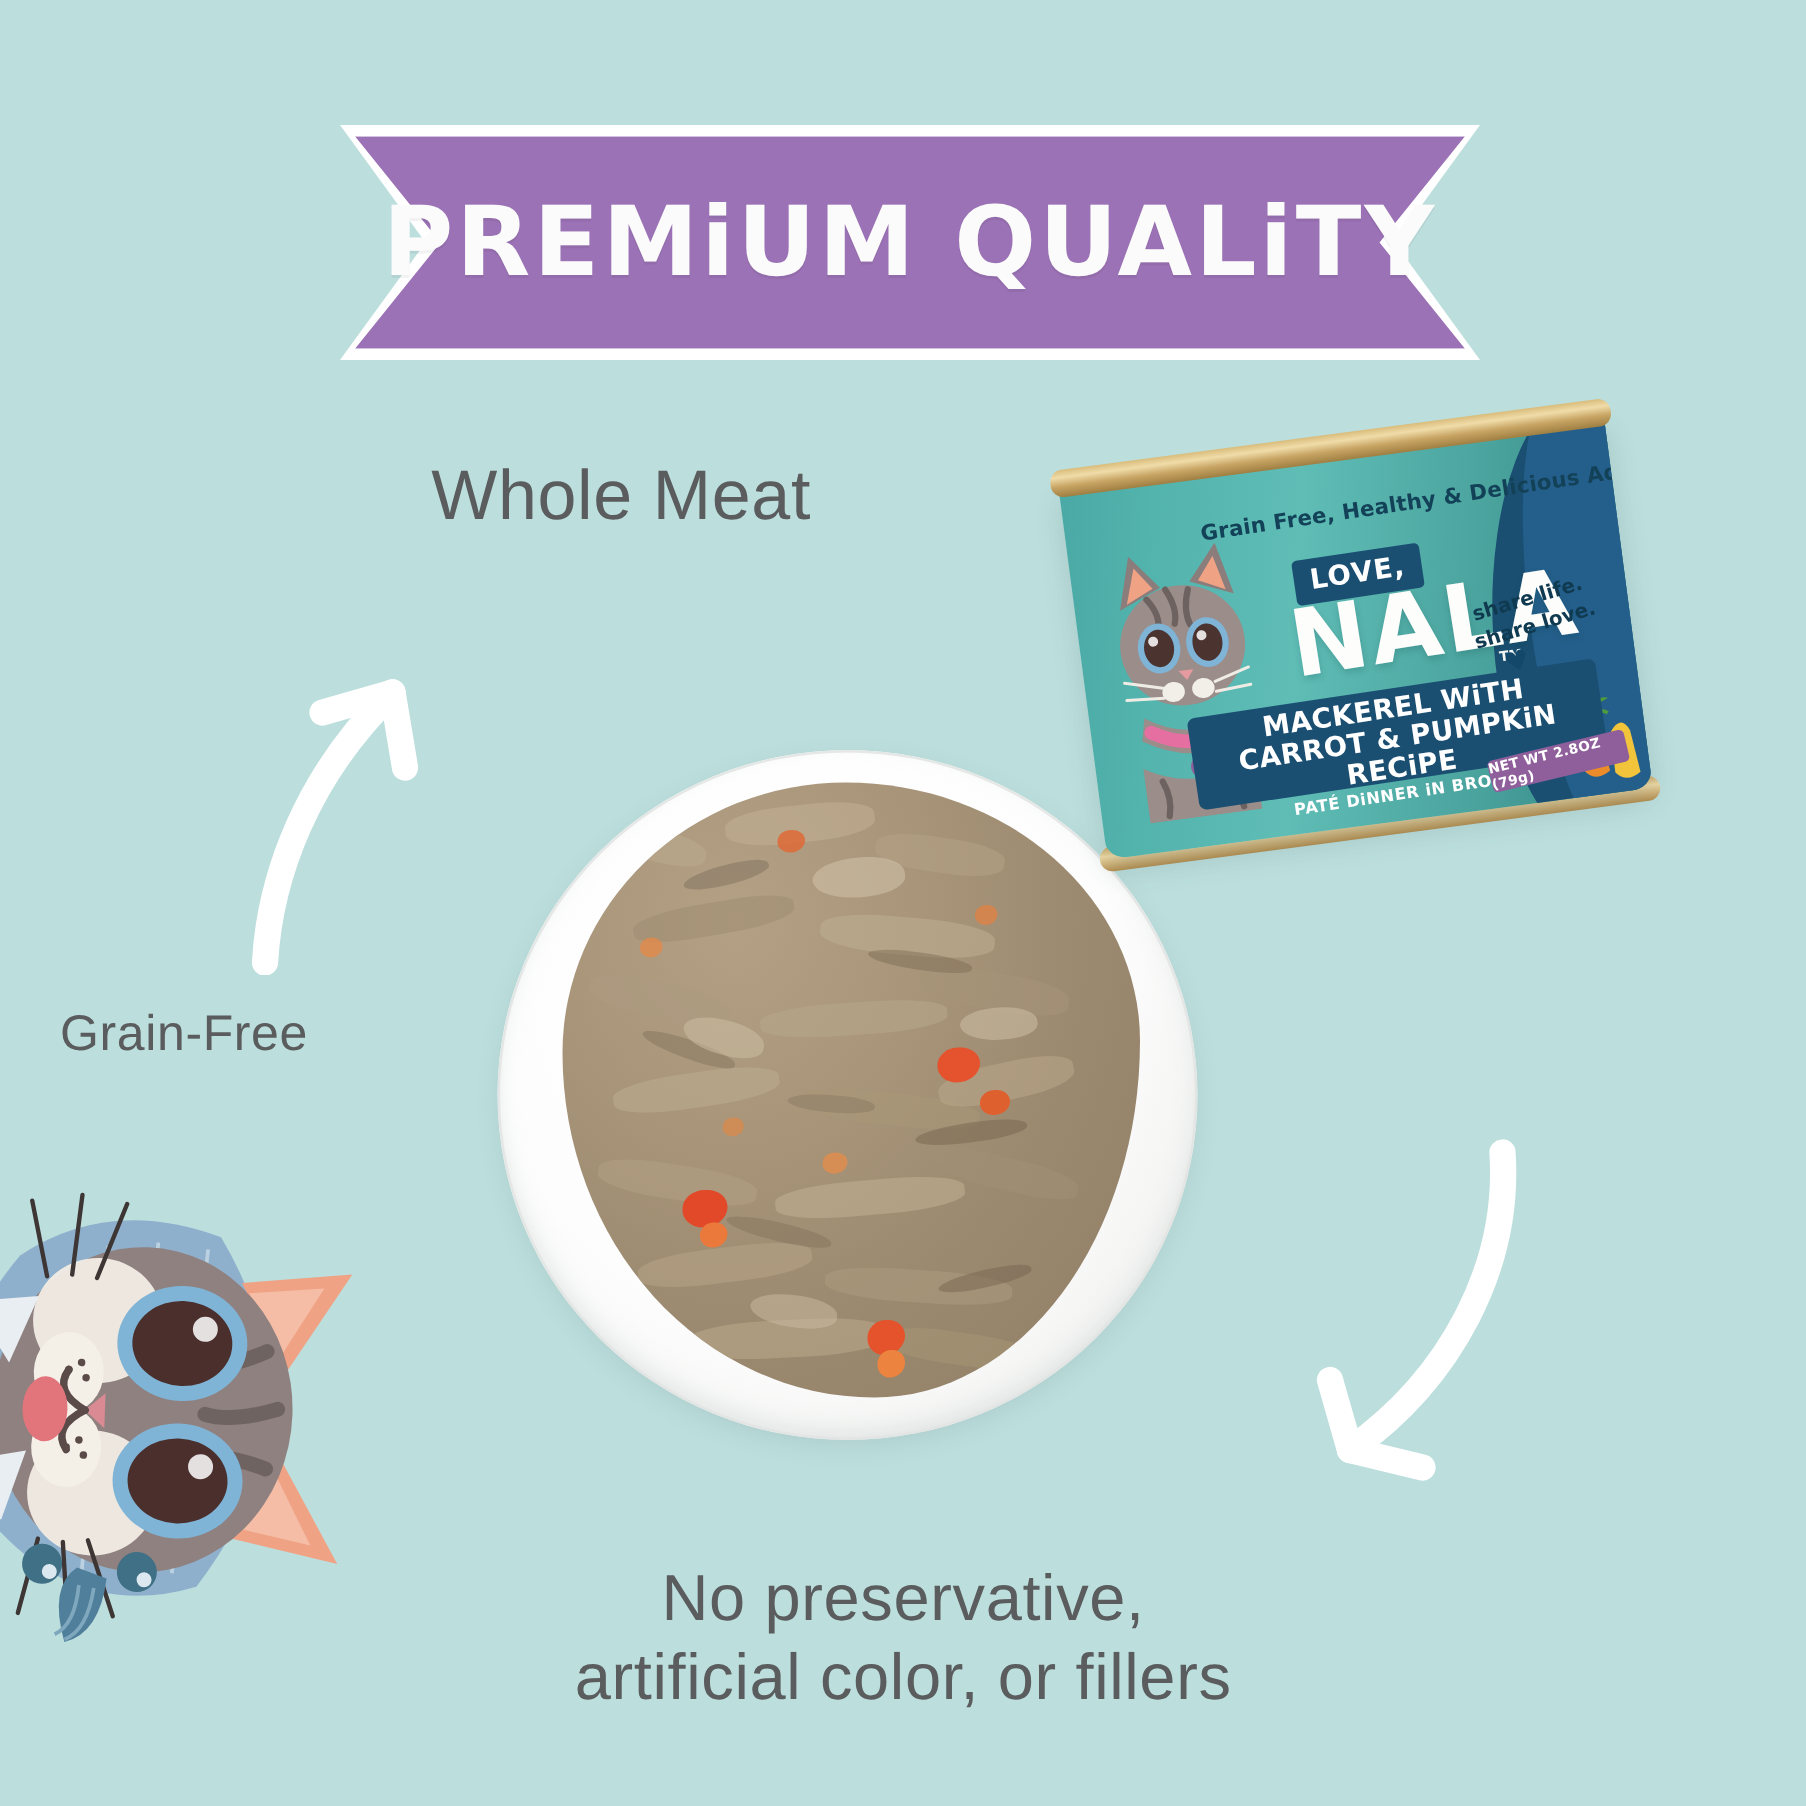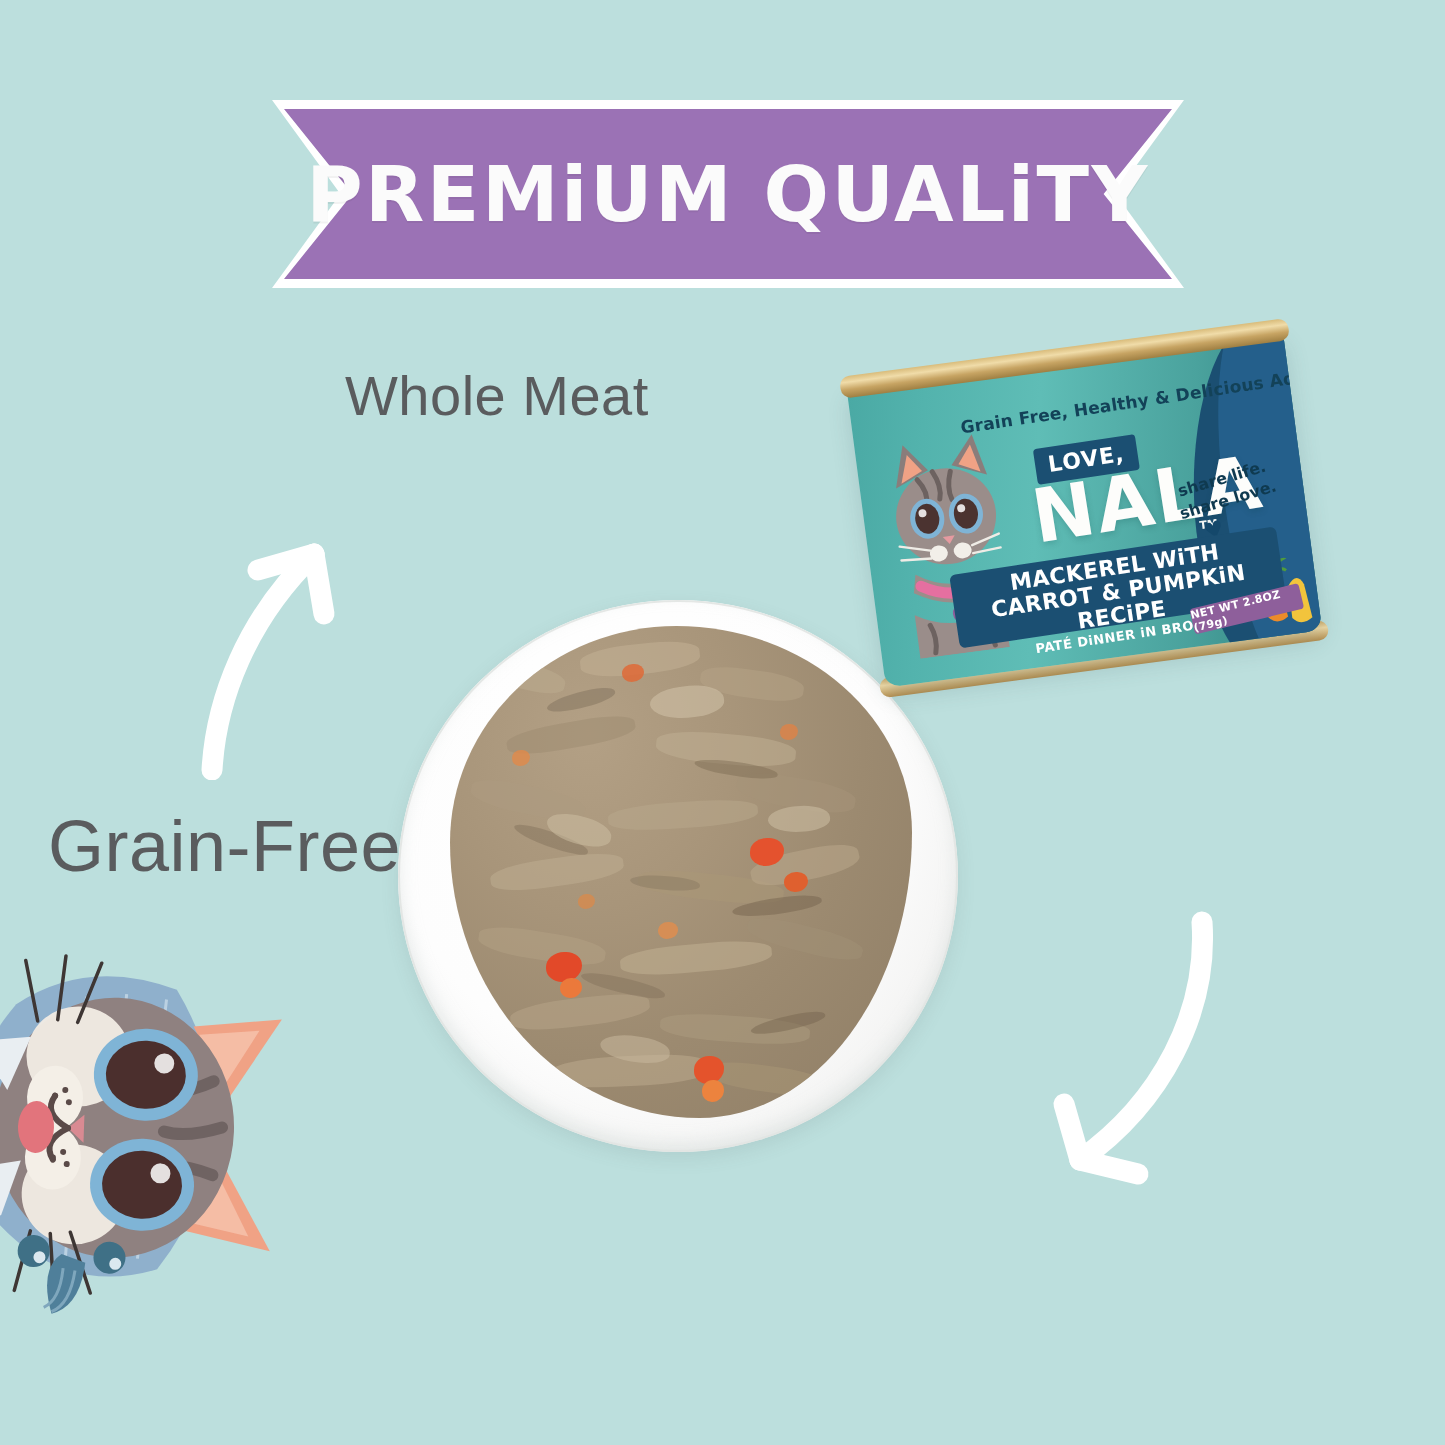--- a/index.html
+++ b/index.html
@@ -49,7 +49,7 @@
     letter-spacing:.5px;
   }
   #feat-whole-meat{left:345px;top:363px;font-size:56px;}
-  #feat-grain-free{left:48px;top:805px;font-size:72px;}
+  #feat-grain-free{left:48px;top:805px;font-size:40px;}
   #feat-meat-first{left:1075px;top:805px;font-size:56px;}
   #feat-no-preserv{
     left:0px;top:1248px;width:1445px;text-align:center;

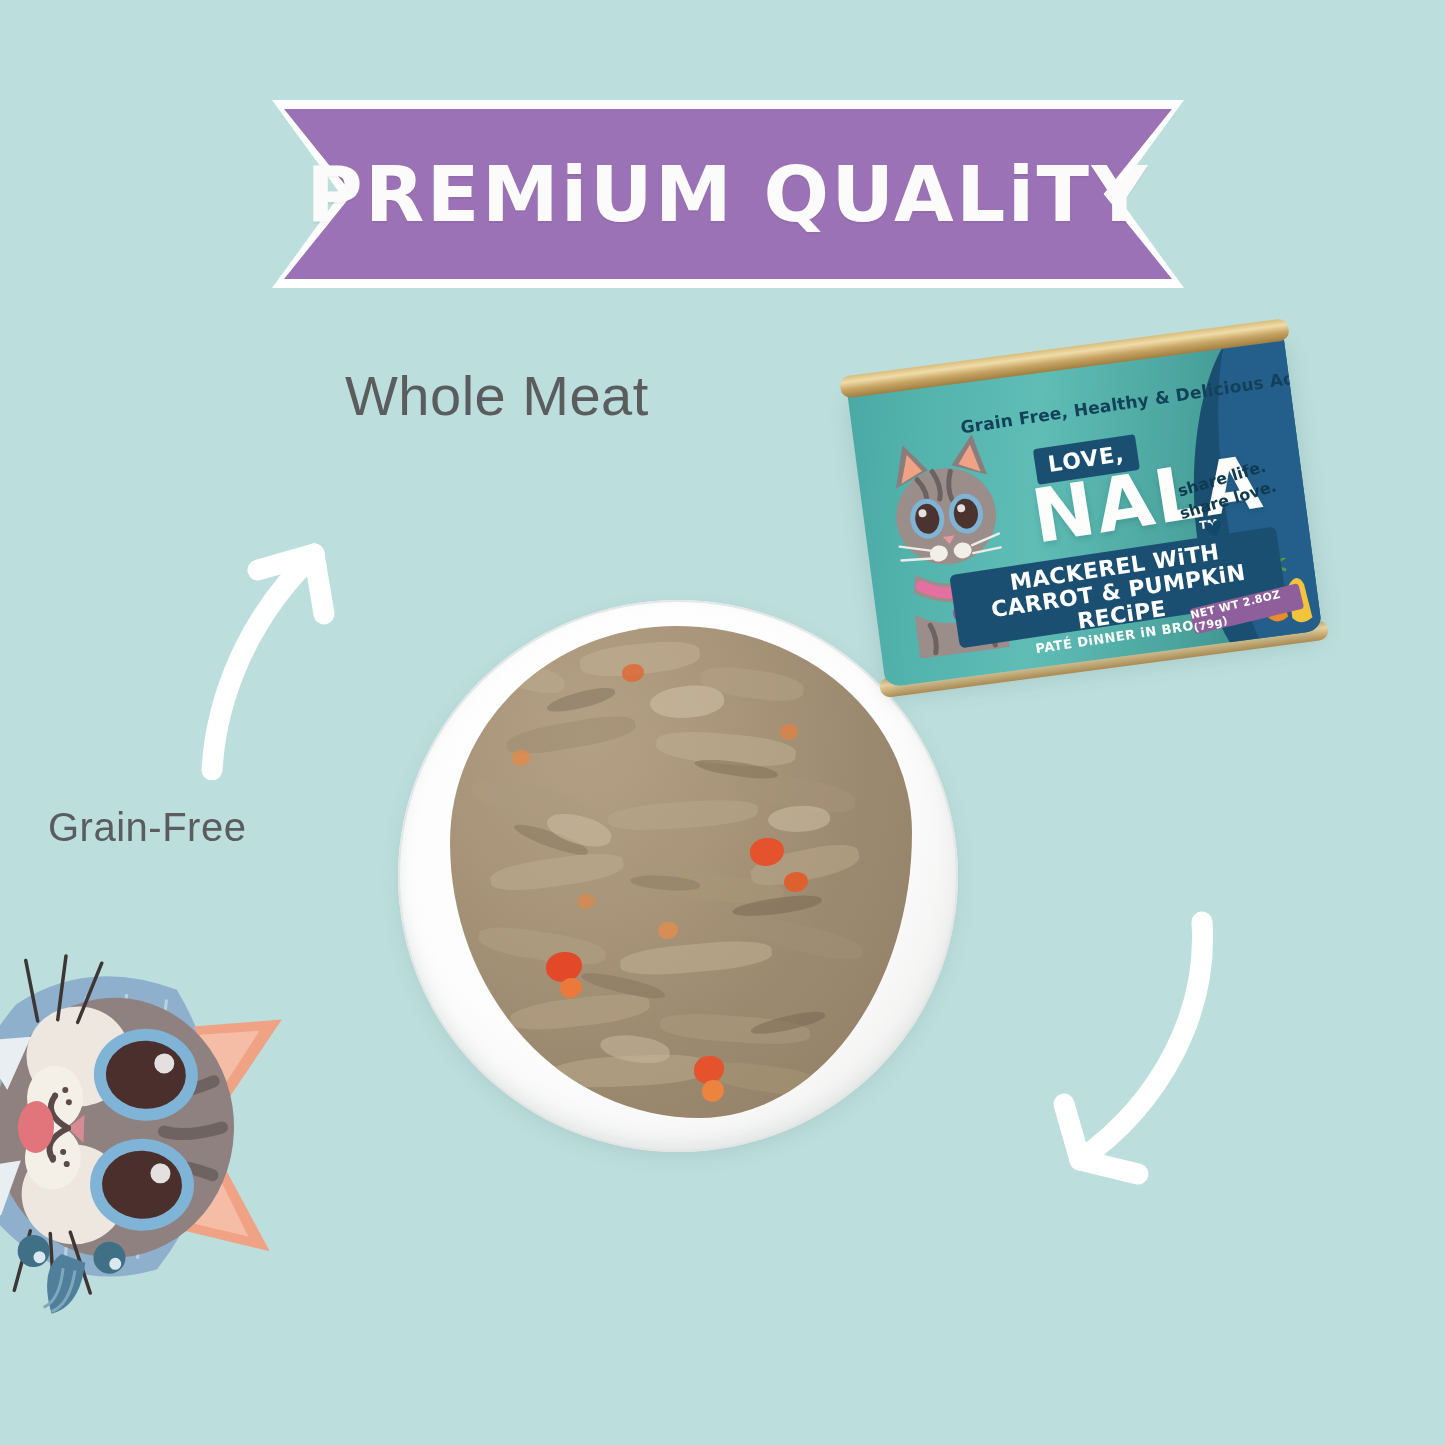--- a/index.html
+++ b/index.html
@@ -202,6 +202,7 @@
   <div class="feat" id="feat-whole-meat">Whole Meat</div>
   <div class="feat" id="feat-grain-free">Grain-Free</div>
   <div class="feat" id="feat-no-preserv">
+    <span>No preservative,</span>
   </div>
 
   <svg class="arrow" id="arrow-up" viewBox="0 0 230 310">

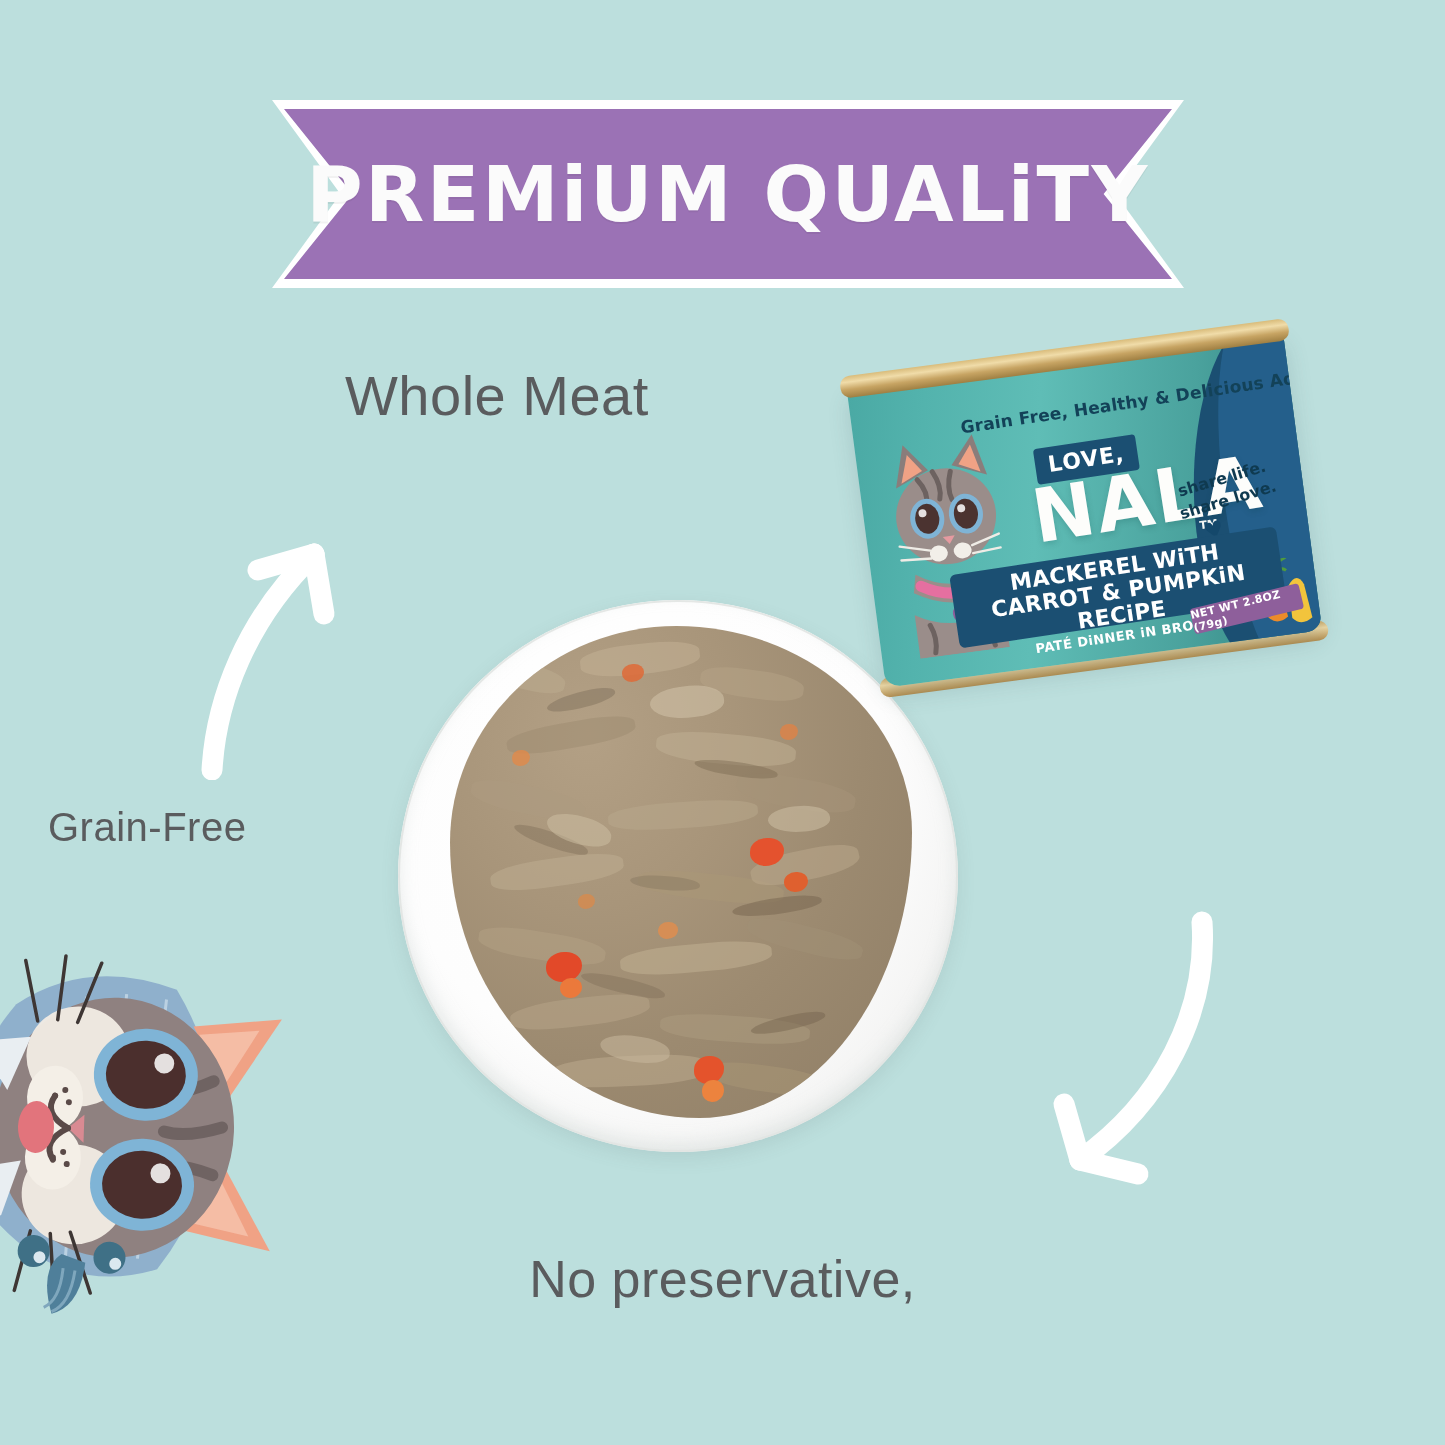--- a/index.html
+++ b/index.html
@@ -203,6 +203,7 @@
   <div class="feat" id="feat-grain-free">Grain-Free</div>
   <div class="feat" id="feat-no-preserv">
     <span>No preservative,</span>
+    <span class="l2">artificial color, or fillers</span>
   </div>
 
   <svg class="arrow" id="arrow-up" viewBox="0 0 230 310">

